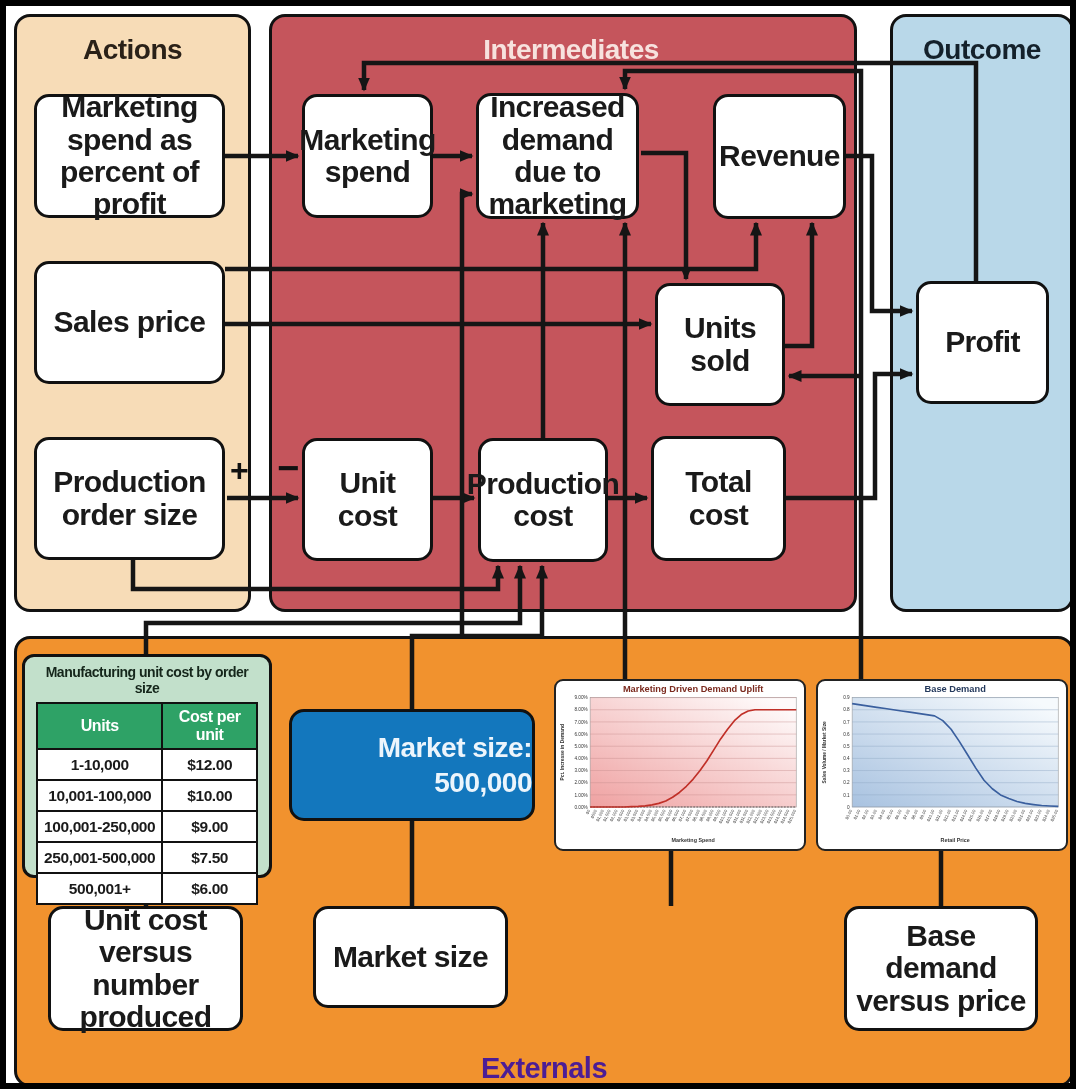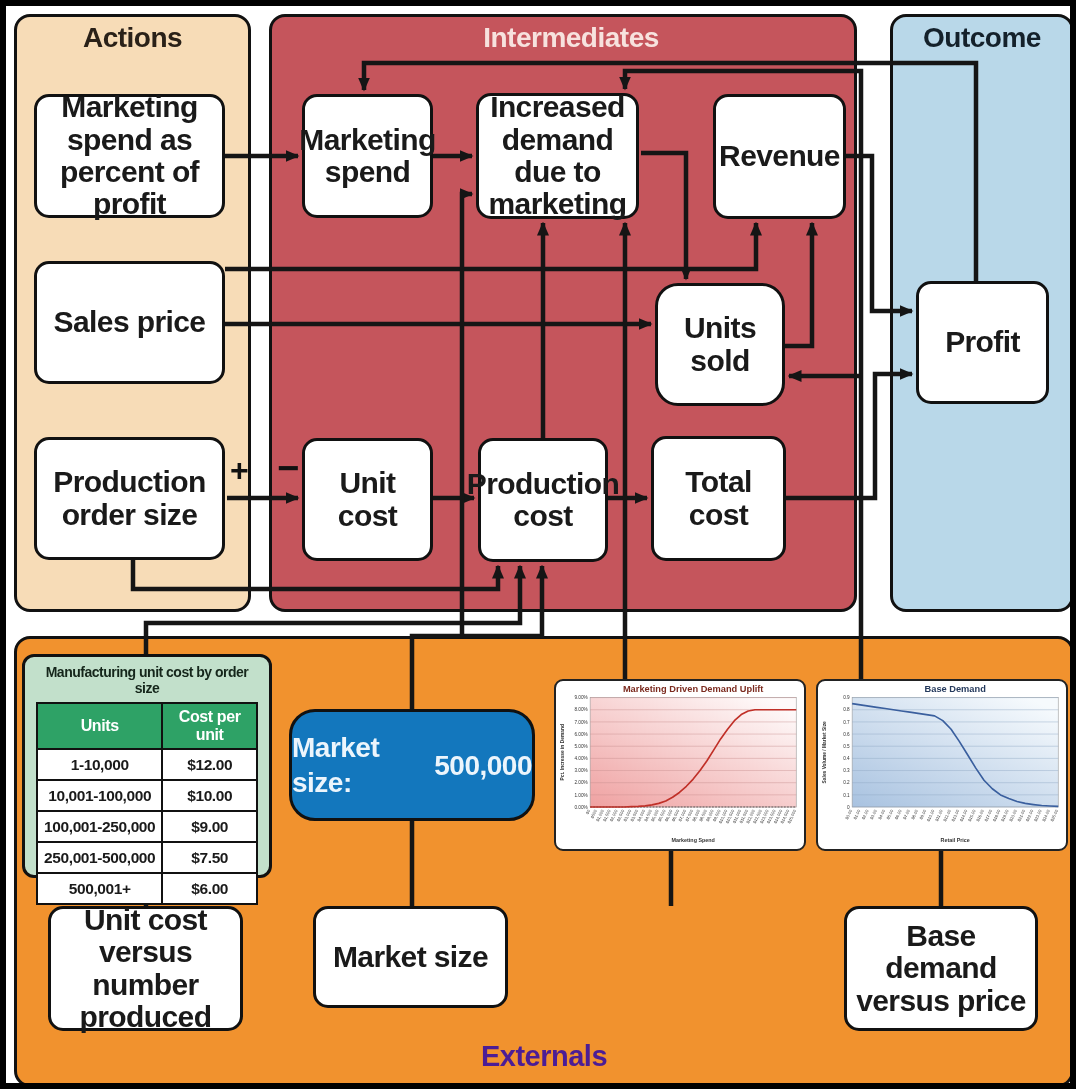--- a/index.html
+++ b/index.html
@@ -13,7 +13,7 @@
   .panel-intermediates{left:263px; top:8px; width:588px; height:598px; background:#C5555C;}
   .panel-outcome{left:884px; top:8px; width:184px; height:598px; background:#B9D8E9;}
   .panel-externals{left:8px; top:630px; width:1060px; height:451px; background:#F1922E;}
-  .section-title{position:absolute; z-index:2; font-weight:bold; font-size:28px; letter-spacing:-0.5px; text-align:center;}
+  .section-title{position:absolute; z-index:2; font-weight:bold; font-size:28px; letter-spacing:-0.5px; text-align:center;margin-top:12px;}
   .arrows{position:absolute; left:0; top:0; z-index:2;}
   .node{
     position:absolute; z-index:3; background:#fff; border:3.5px solid #111; border-radius:15px;

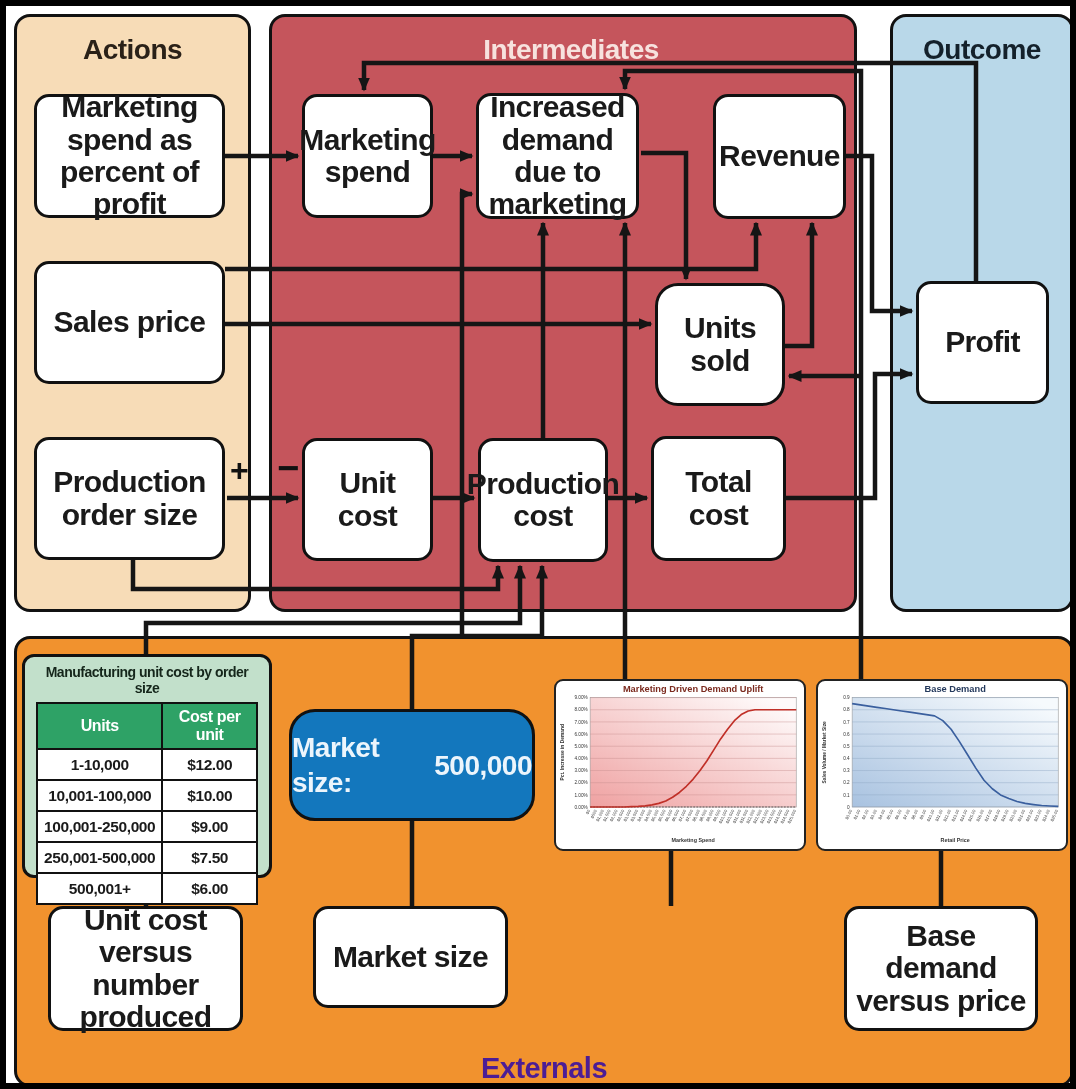--- a/index.html
+++ b/index.html
@@ -95,7 +95,7 @@
   <div class="node" style="left:296px;top:88px;width:131px;height:124px;">Marketing spend</div>
   <div class="node" style="left:470px;top:87px;width:163px;height:126px;">Increased demand due to marketing</div>
   <div class="node" style="left:707px;top:88px;width:133px;height:125px;">Revenue</div>
-  <div class="node" style="left:649px;top:277px;width:130px;height:123px;border-radius:23px;">Units sold</div>
+  <div class="node" style="left:649px;top:277px;width:130px;height:123px;">Units sold</div>
   <div class="node" style="left:296px;top:432px;width:131px;height:123px;">Unit cost</div>
   <div class="node" style="left:472px;top:432px;width:130px;height:124px;">Production cost</div>
   <div class="node" style="left:645px;top:430px;width:135px;height:125px;">Total cost</div>

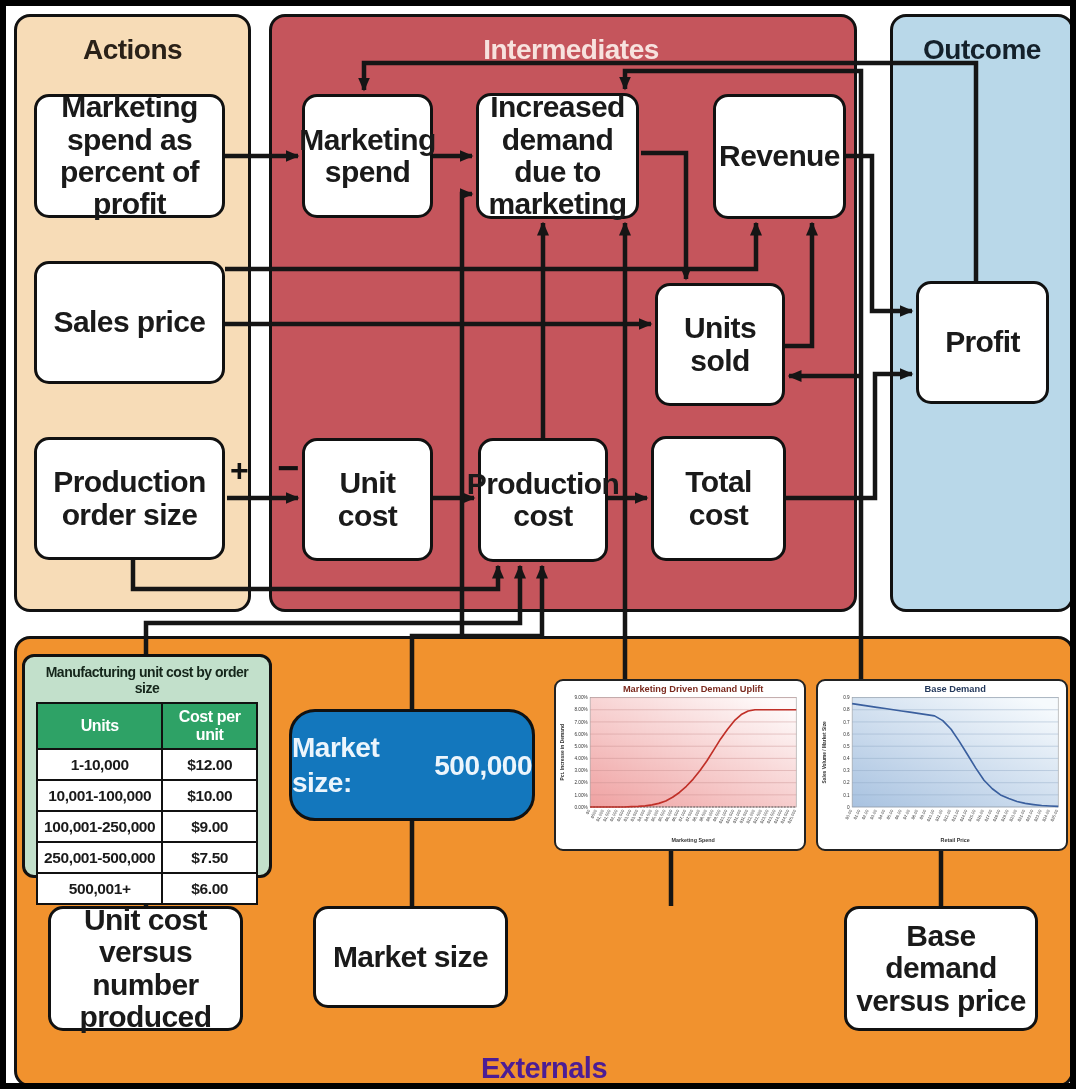--- a/index.html
+++ b/index.html
@@ -22,8 +22,8 @@
   }
   .sign{position:absolute; z-index:4; font-weight:bold; color:#111; line-height:1;}
   .callout{
-    position:absolute; z-index:3; background:#1377BD; border:3.5px solid #111; border-radius:26px;
-    box-sizing:border-box; display:flex; align-items:center; justify-content:center;
+    position:absolute; z-index:3; background:#1377BD; border:3.5px solid #111; border-radius:15px;
+    box-sizing:border-box; display:flex; flex-direction:column; align-items:flex-end; justify-content:center;
     color:#ECF5FC; font-weight:bold; font-size:28px; letter-spacing:-0.5px; line-height:1.25;
   }
   .table-panel{

